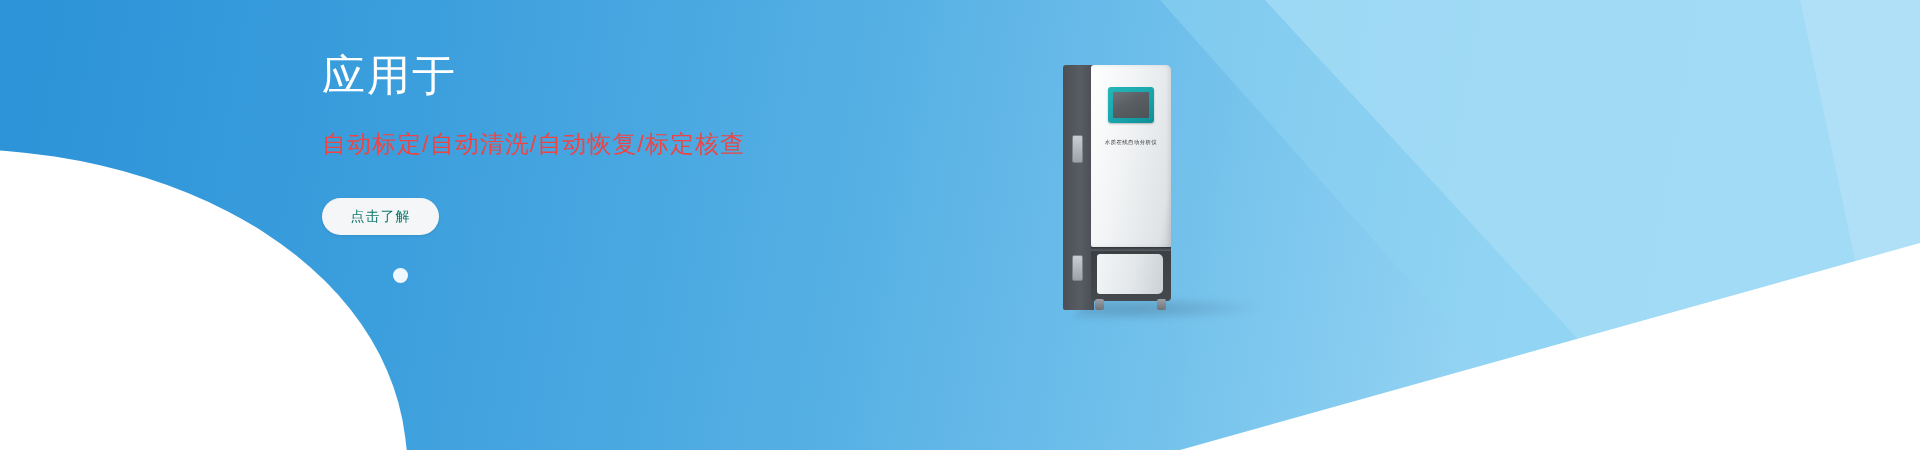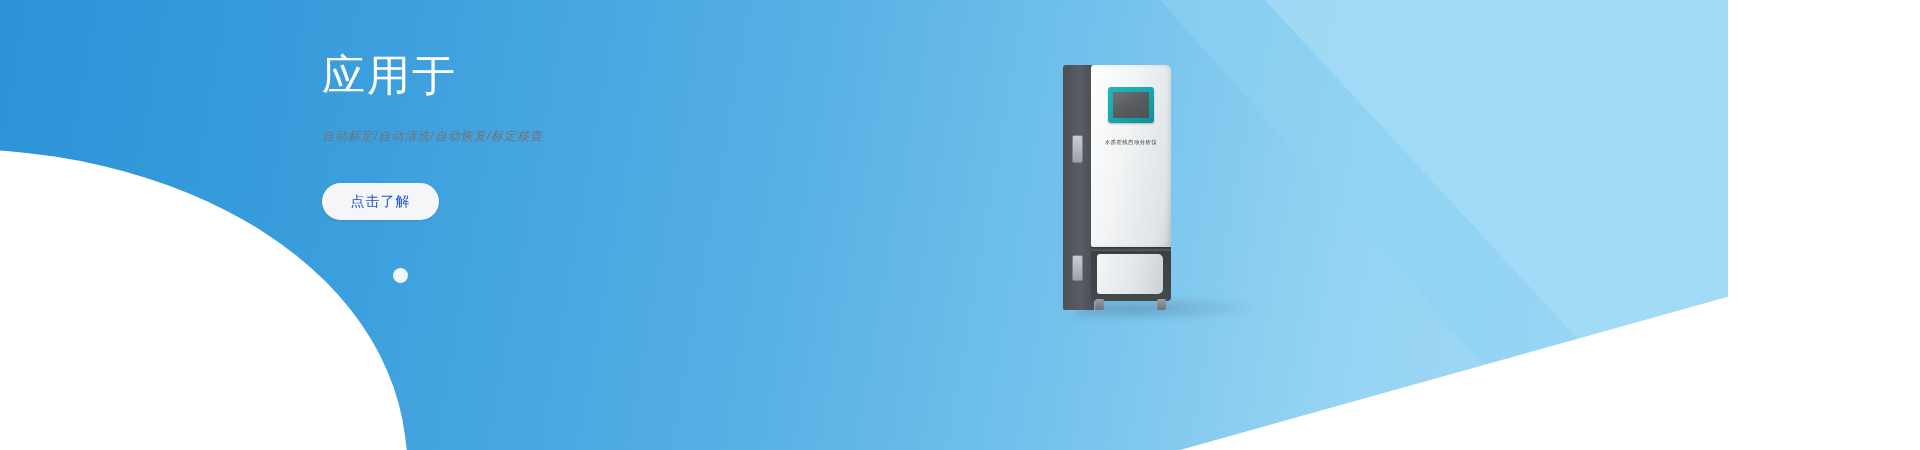--- a/index.html
+++ b/index.html
@@ -8,7 +8,7 @@
     font-family:"Liberation Sans","DejaVu Sans",sans-serif;
     background:#ffffff;
   }
-  .banner{position:relative;width:1728px;height:450px;overflow:hidden;background:#ffffff;}
+  .banner{position:relative;width:1920px;height:450px;overflow:hidden;background:#ffffff;}
 
   
   .bg-base{

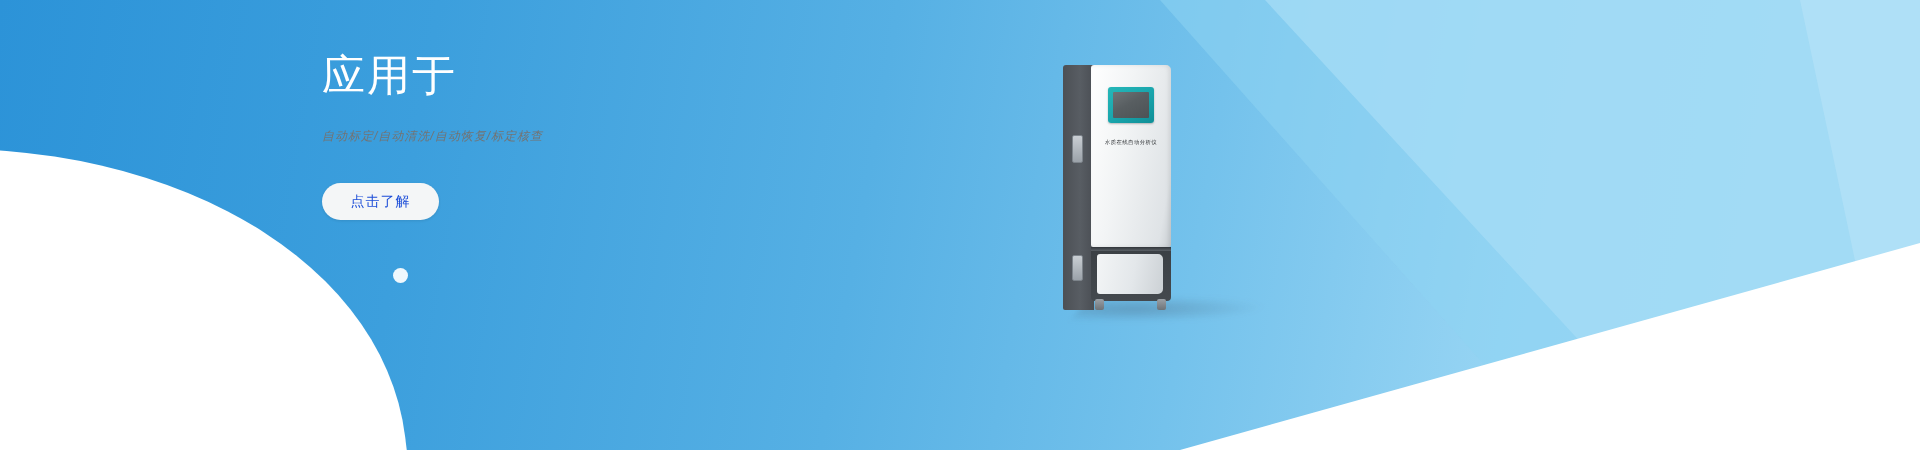--- a/index.html
+++ b/index.html
@@ -59,8 +59,8 @@
     letter-spacing:2px;white-space:nowrap;
   }
   .subline{
-    margin-top:26px;color:#737373;font-size:12px;letter-spacing:1px;
-    font-weight:400;white-space:nowrap;font-style:italic;
+    margin-top:26px;color:#ef4444;font-size:24px;letter-spacing:1px;
+    font-weight:400;white-space:nowrap;
   }
   .cta{
     margin-top:38px;display:inline-flex;align-items:center;justify-content:center;

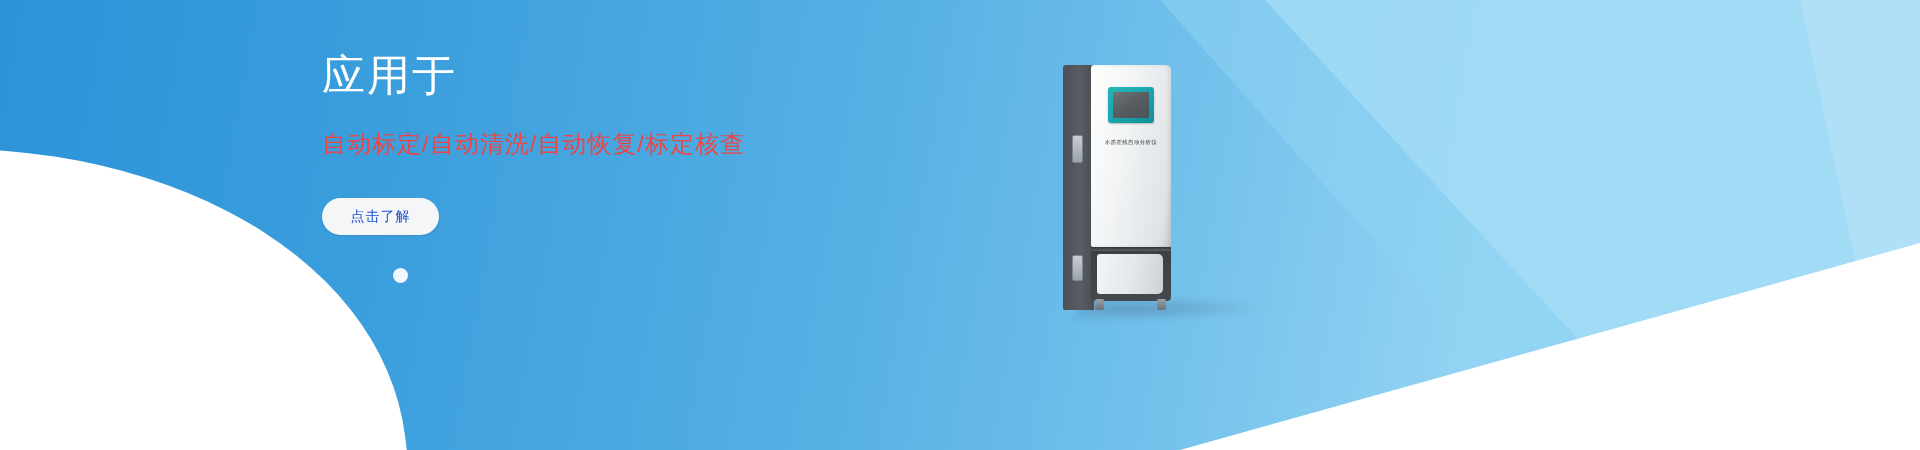--- a/index.html
+++ b/index.html
@@ -65,7 +65,7 @@
   .cta{
     margin-top:38px;display:inline-flex;align-items:center;justify-content:center;
     width:117px;height:37px;border-radius:19px;background:#f4f6f7;
-    color:#1d4ed8;font-size:14px;letter-spacing:1px;
+    color:#0f766e;font-size:14px;letter-spacing:1px;
     box-shadow:0 1px 3px rgba(0,0,0,.10);cursor:pointer;
   }
 

